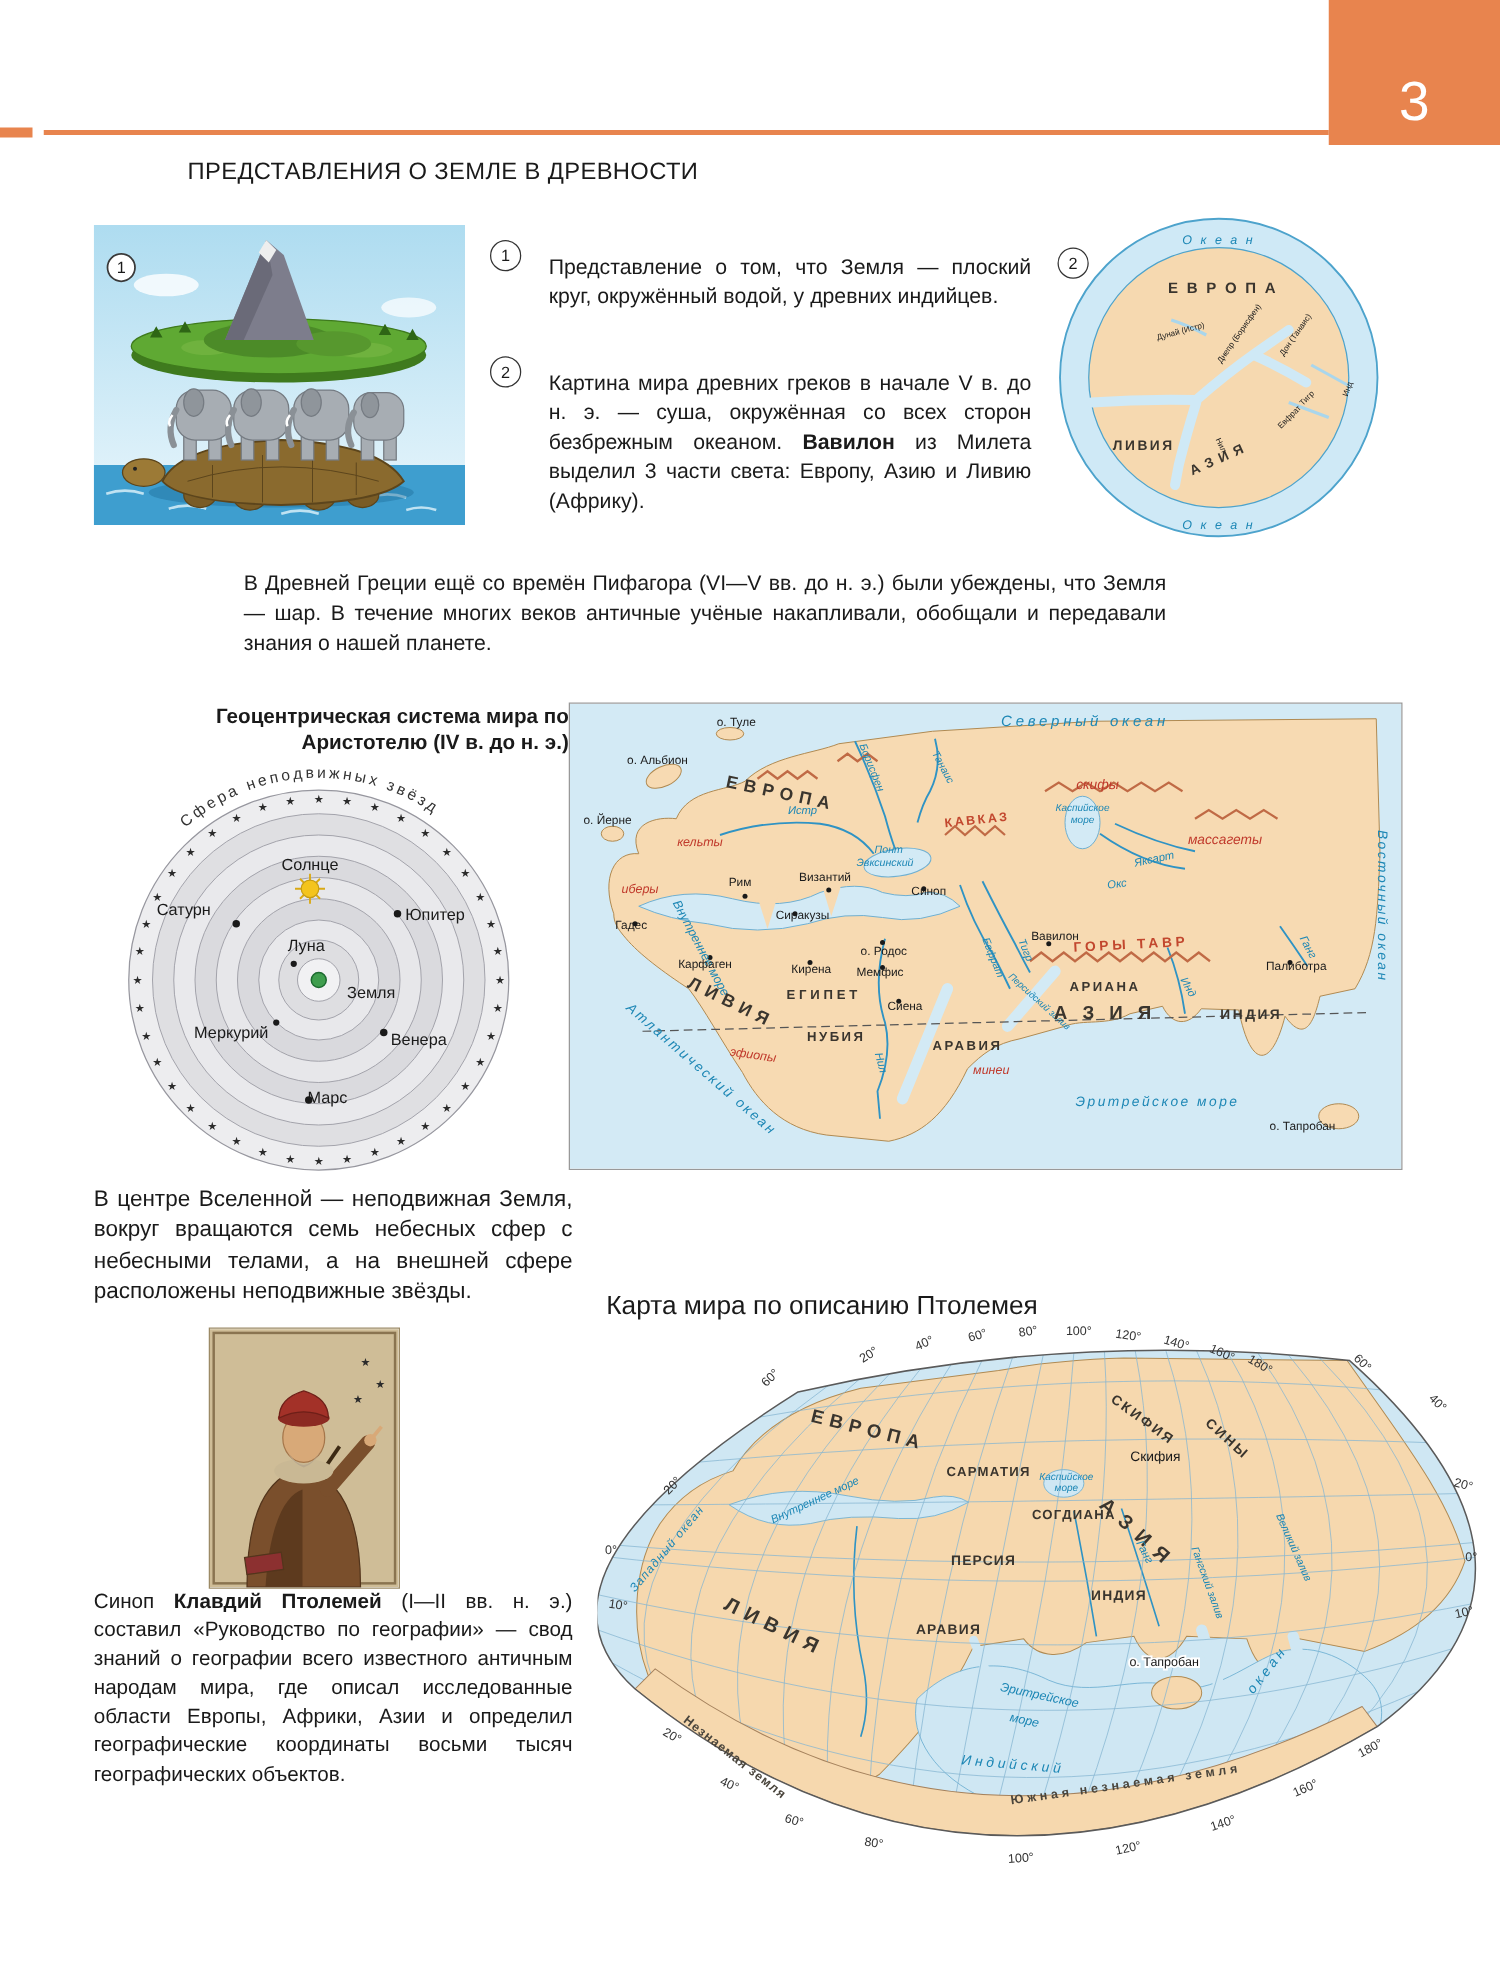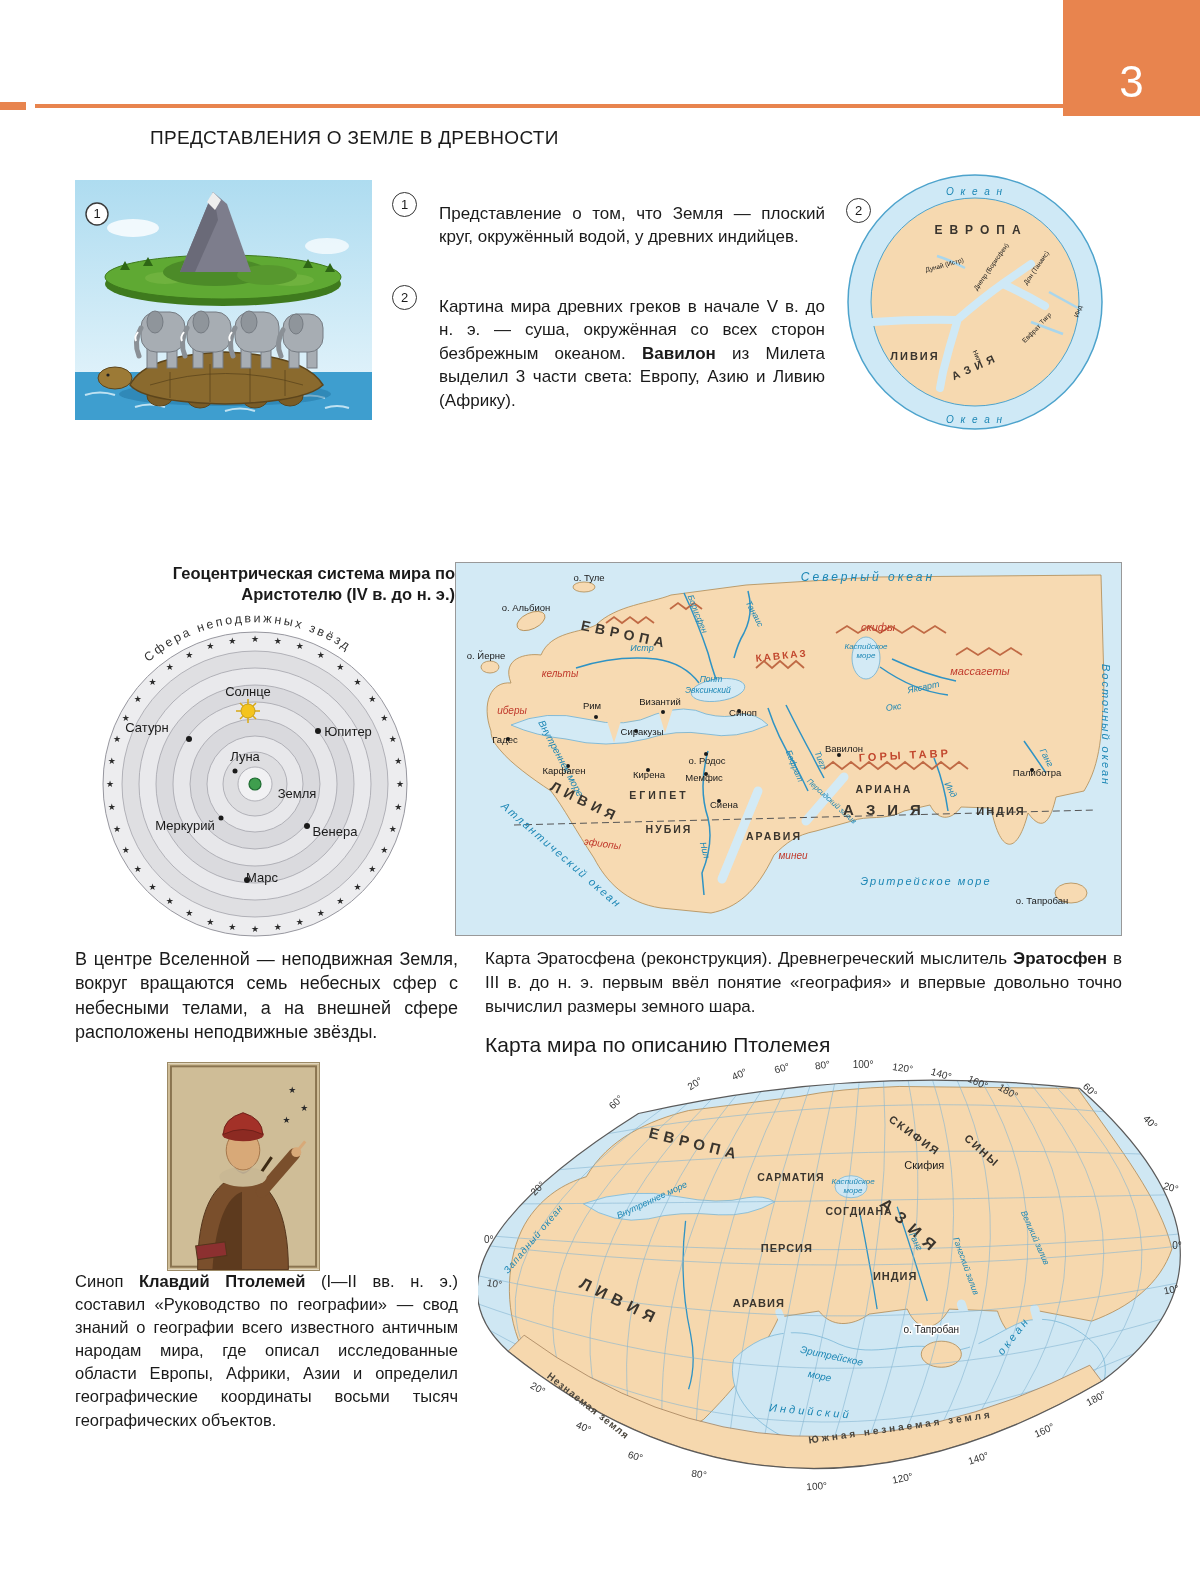--- a/index.html
+++ b/index.html
@@ -179,6 +179,7 @@
     </svg>
   </div>
 
+  <p class="pyth">В Древней Греции ещё со времён Пифагора (VI—V вв. до н. э.) были убеждены, что Земля — шар. В течение многих веков античные учёные накапливали, обобщали и передавали знания о нашей планете.</p>
 
   <h2 class="geohead">Геоцентрическая система мира по Аристотелю (IV в. до н. э.)</h2>
 

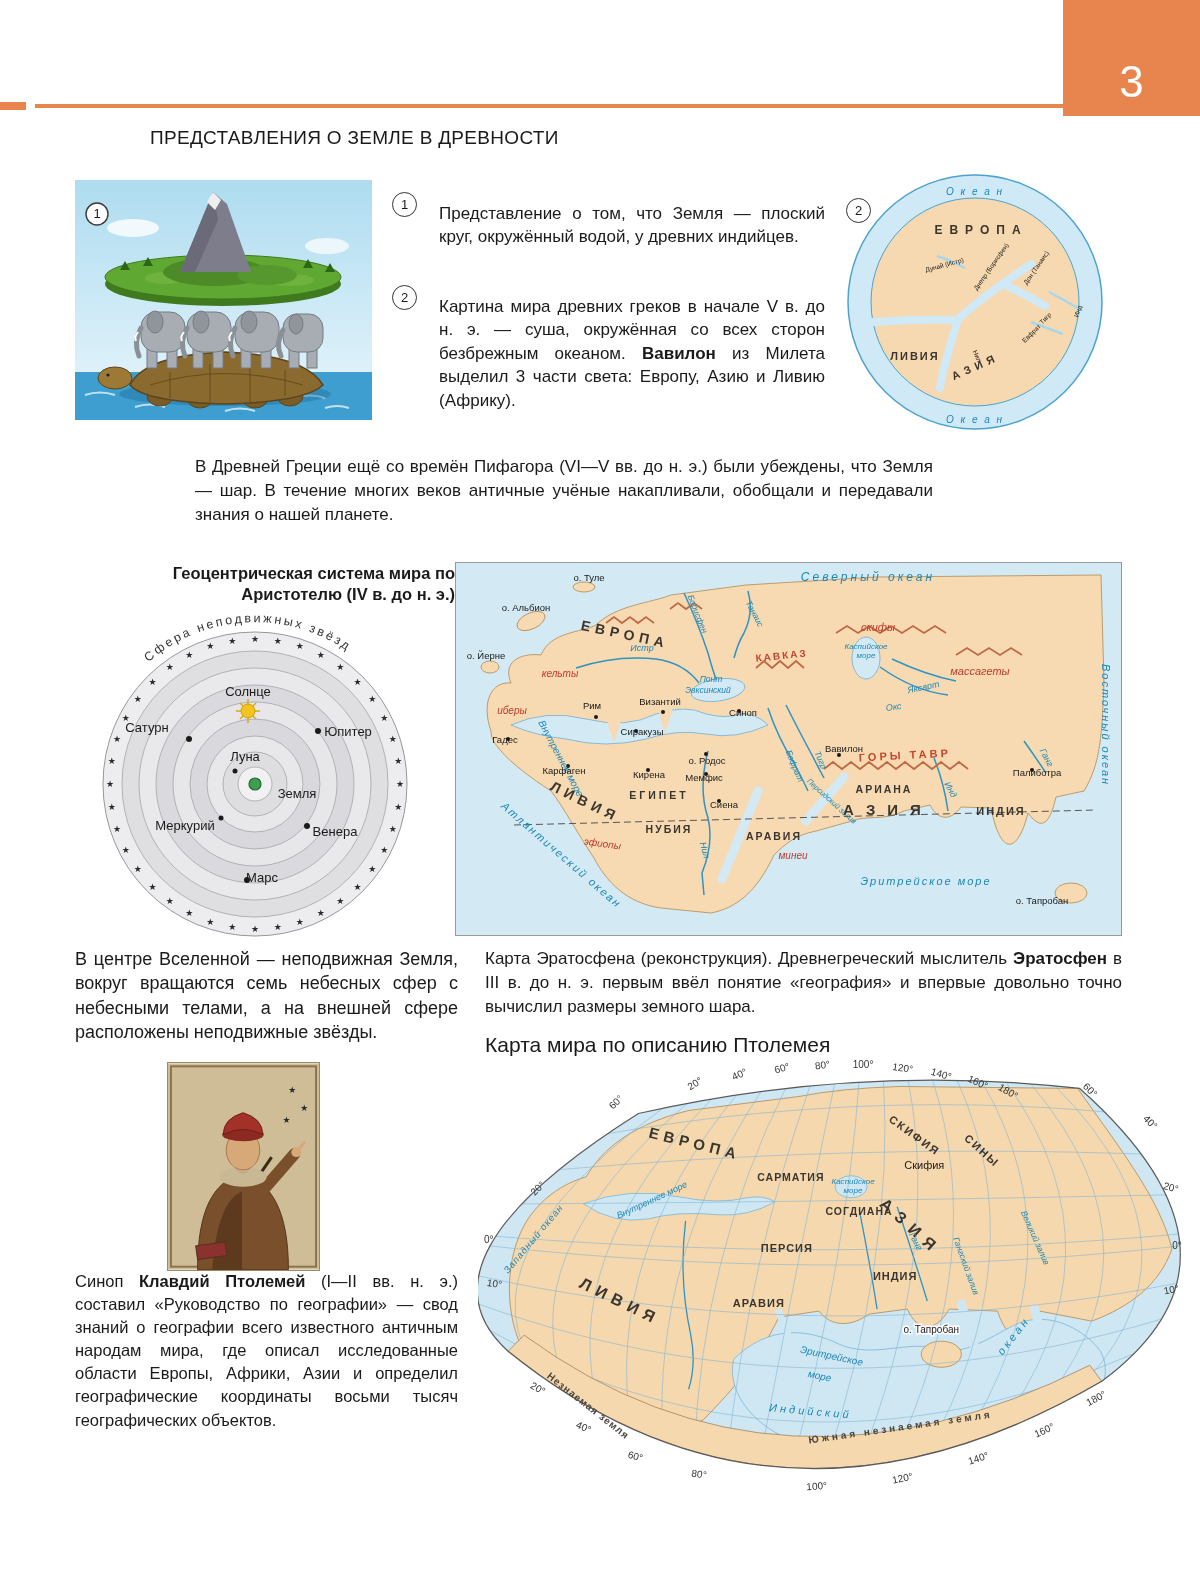--- a/index.html
+++ b/index.html
@@ -366,7 +366,6 @@
   </div>
 
   <p class="lpar">В центре Вселенной — неподвижная Земля, вокруг вращаются семь небесных сфер с небесными телами, а на внешней сфере расположены неподвижные звёзды.</p>
-  <p class="rpar"><span>Карта Эратосфена (реконструкция). Древнегреческий мыслитель </span><b>Эратосфен</b><span> в III в. до н. э. первым ввёл понятие «география» и впервые довольно точно вычислил размеры земного шара.</span></p>
 
   <p class="pcap">Карта мира по описанию Птолемея</p>
 

